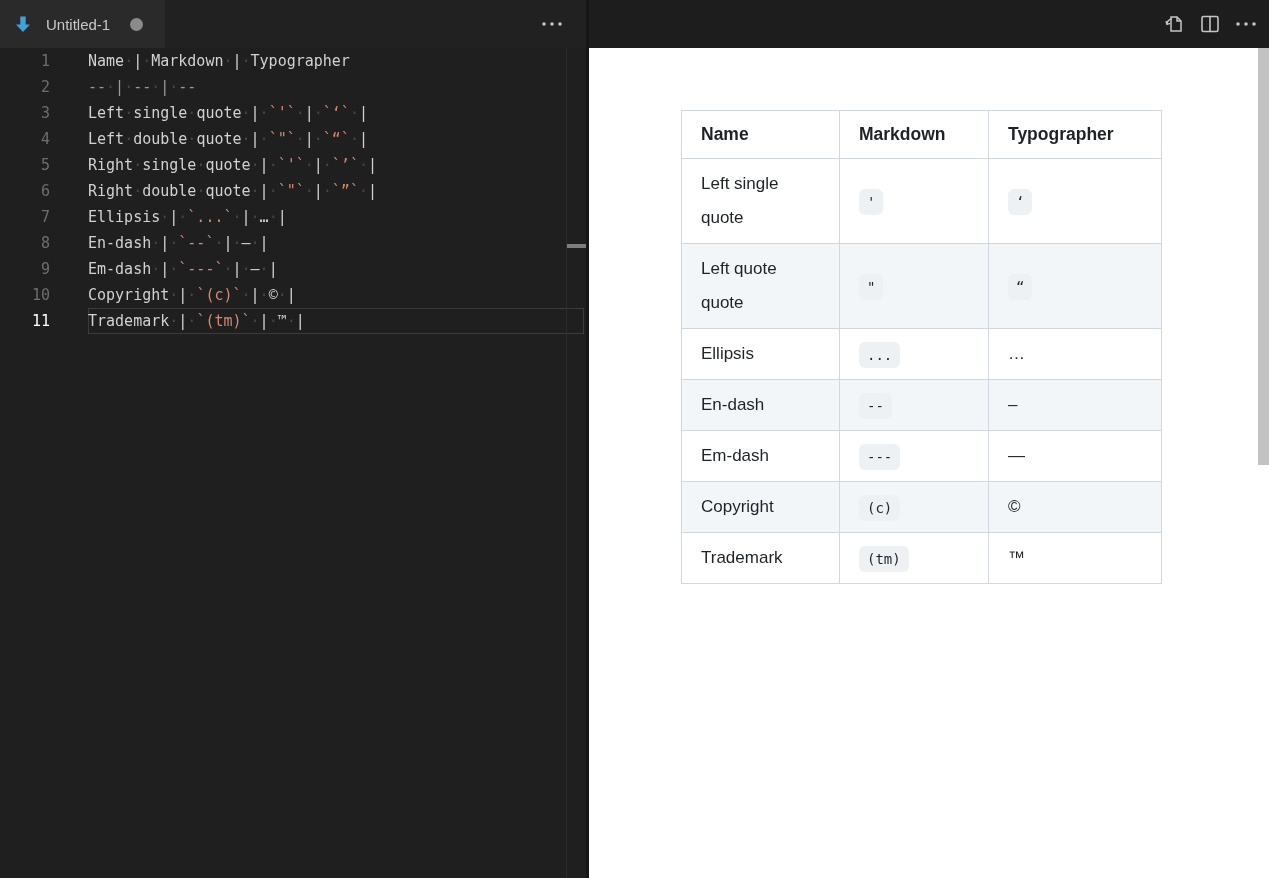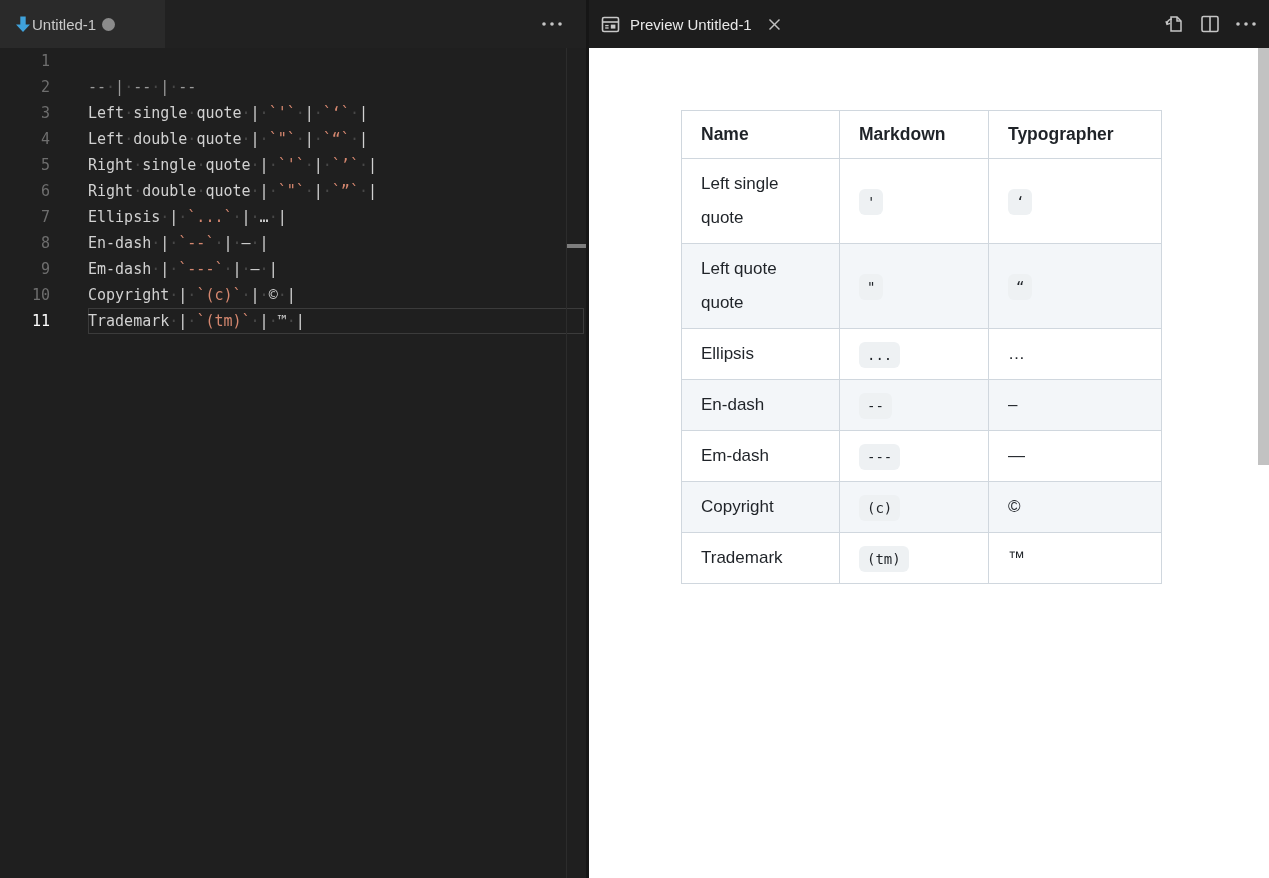--- a/index.html
+++ b/index.html
@@ -10,7 +10,7 @@
   #editor-pane{position:absolute;left:0;top:0;width:586px;height:878px;background:#1f1f1f;}
   #editor-titlebar{position:absolute;left:0;top:0;width:586px;height:48px;background:#212121;}
   #editor-tab{position:absolute;left:0;top:0;width:165px;height:48px;background:#2a2a2a;
-              display:flex;align-items:center;gap:0;padding-left:14px;box-sizing:border-box;cursor:default;}
+              display:flex;align-items:center;gap:14px;padding-left:14px;box-sizing:border-box;cursor:default;}
   #editor-tab .title{font-size:15px;color:#c9c9c9;}
   .mod-dot{width:13px;height:13px;border-radius:50%;background:#8b8b8b;margin-left:6px;}
   .bar-more{position:absolute;top:12px;width:34px;height:24px;display:flex;align-items:center;justify-content:center;cursor:pointer;}

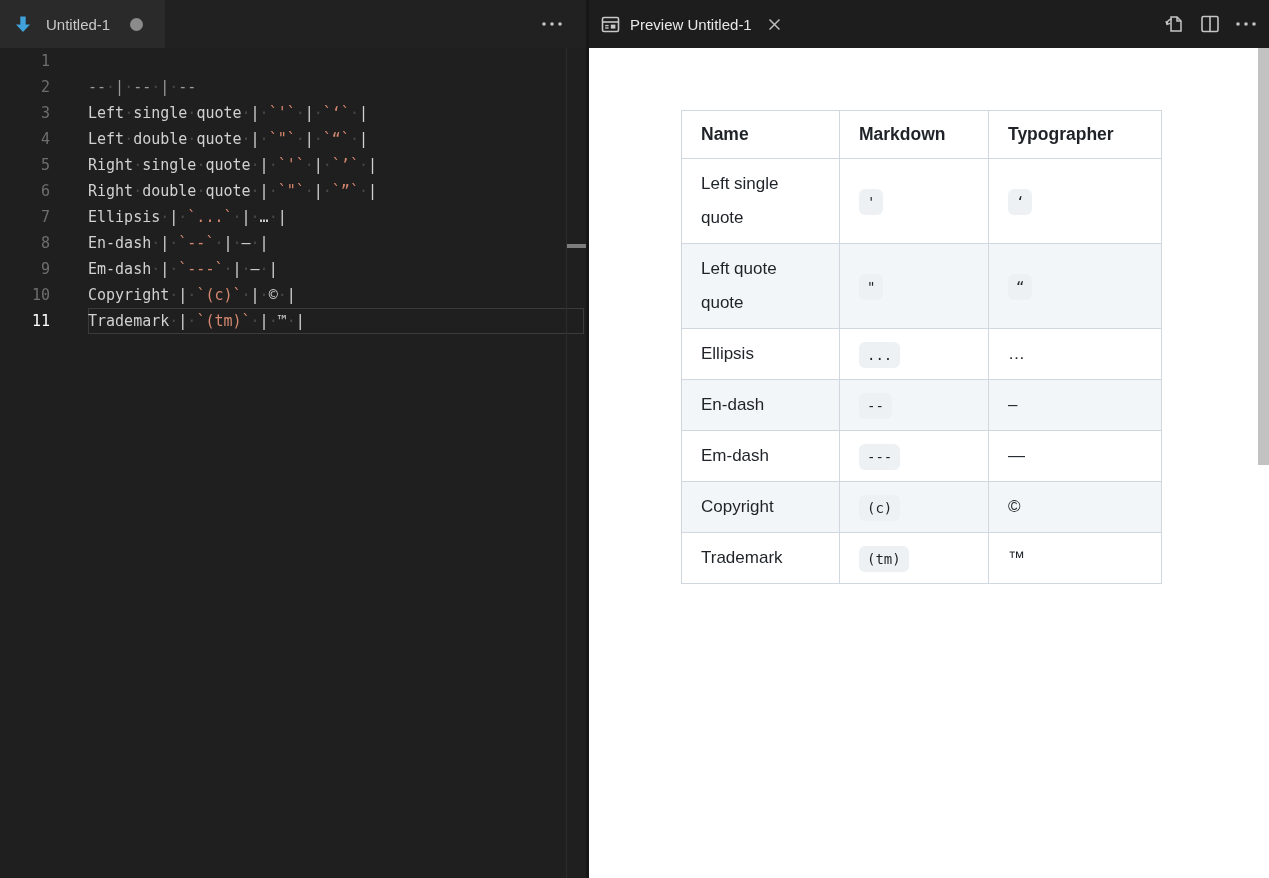--- a/index.html
+++ b/index.html
@@ -111,24 +111,6 @@
 
   <div id="preview-pane">
     <div id="preview-titlebar">
-      <div id="preview-tab">
-        <span style="display:flex;">
-          <svg width="19" height="19" viewBox="0 0 19 19">
-            <rect x="1.5" y="2.5" width="16" height="14" rx="1.5" fill="none" stroke="#c8c8c8" stroke-width="1.6"></rect>
-            <line x1="1.5" y1="7" x2="17.5" y2="7" stroke="#c8c8c8" stroke-width="1.6"></line>
-            <rect x="9.8" y="9.6" width="4.6" height="4" fill="#c8c8c8"></rect>
-            <line x1="4.2" y1="10.6" x2="7.6" y2="10.6" stroke="#c8c8c8" stroke-width="1.4"></line>
-            <line x1="4.2" y1="13" x2="7.6" y2="13" stroke="#c8c8c8" stroke-width="1.4"></line>
-          </svg>
-        </span>
-        <span class="title">Preview Untitled-1</span>
-        <span class="tab-close">
-          <svg width="13" height="13" viewBox="0 0 13 13">
-            <line x1="1.5" y1="1.5" x2="11.5" y2="11.5" stroke="#c0c0c0" stroke-width="1.5"></line>
-            <line x1="11.5" y1="1.5" x2="1.5" y2="11.5" stroke="#c0c0c0" stroke-width="1.5"></line>
-          </svg>
-        </span>
-      </div>
 
       <div id="preview-actions">
         <span class="action-btn">

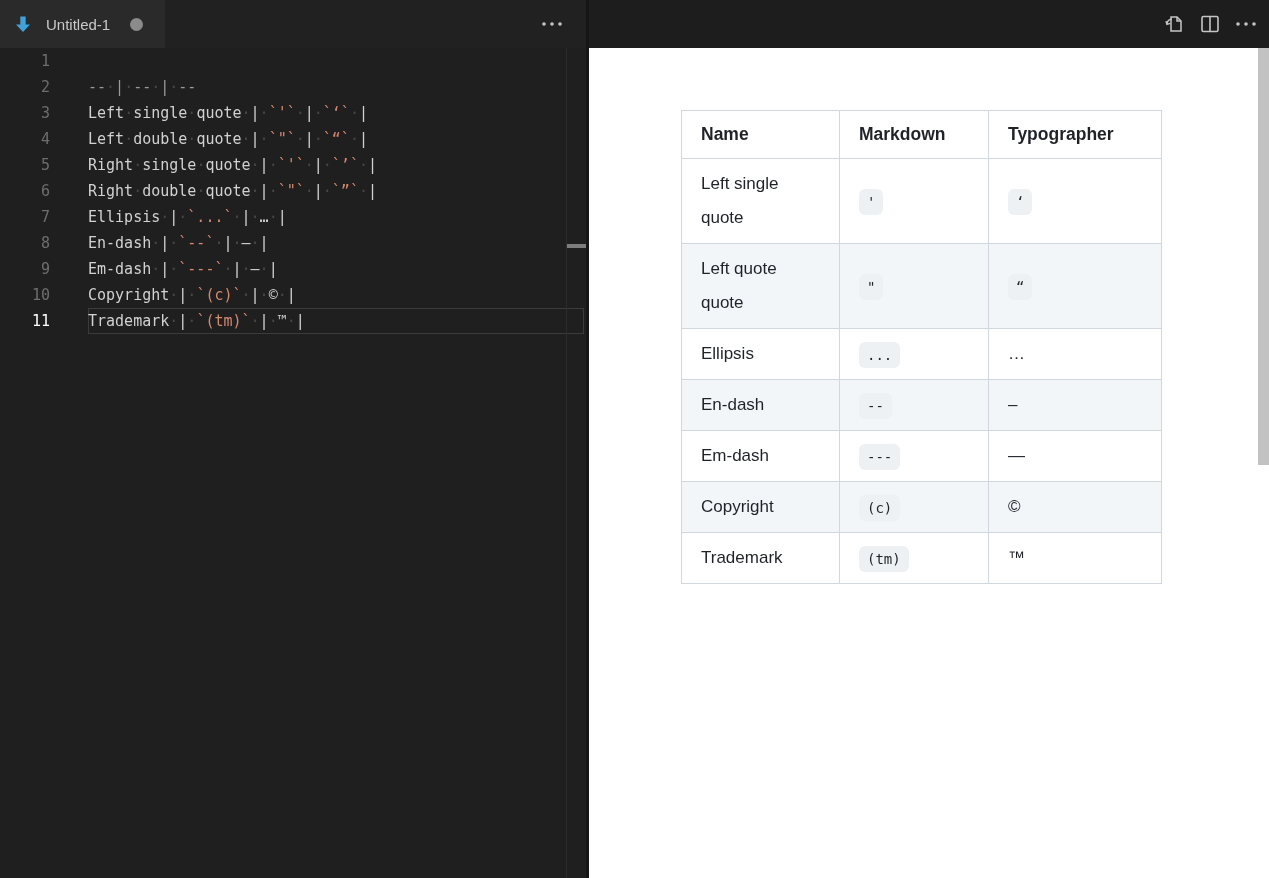--- a/index.html
+++ b/index.html
@@ -89,7 +89,7 @@
     </div>
 
     <div id="editor-body">
-        <div class="eline"><span class="num">1</span></div>
+        <div class="eline"><span class="num">1</span><span class="code"><span class="seg-fg">Name</span><span class="seg-ws">·</span><span class="seg-fg">|</span><span class="seg-ws">·</span><span class="seg-fg">Markdown</span><span class="seg-ws">·</span><span class="seg-fg">|</span><span class="seg-ws">·</span><span class="seg-fg">Typographer</span></span></div>
         <div class="eline"><span class="num">2</span><span class="code"><span class="seg-dim">--</span><span class="seg-ws">·</span><span class="seg-dim">|</span><span class="seg-ws">·</span><span class="seg-dim">--</span><span class="seg-ws">·</span><span class="seg-dim">|</span><span class="seg-ws">·</span><span class="seg-dim">--</span></span></div>
         <div class="eline"><span class="num">3</span><span class="code"><span class="seg-fg">Left</span><span class="seg-ws">·</span><span class="seg-fg">single</span><span class="seg-ws">·</span><span class="seg-fg">quote</span><span class="seg-ws">·</span><span class="seg-fg">|</span><span class="seg-ws">·</span><span class="seg-code">`'`</span><span class="seg-ws">·</span><span class="seg-fg">|</span><span class="seg-ws">·</span><span class="seg-code">`‘`</span><span class="seg-ws">·</span><span class="seg-fg">|</span></span></div>
         <div class="eline"><span class="num">4</span><span class="code"><span class="seg-fg">Left</span><span class="seg-ws">·</span><span class="seg-fg">double</span><span class="seg-ws">·</span><span class="seg-fg">quote</span><span class="seg-ws">·</span><span class="seg-fg">|</span><span class="seg-ws">·</span><span class="seg-code">`"`</span><span class="seg-ws">·</span><span class="seg-fg">|</span><span class="seg-ws">·</span><span class="seg-code">`“`</span><span class="seg-ws">·</span><span class="seg-fg">|</span></span></div>

